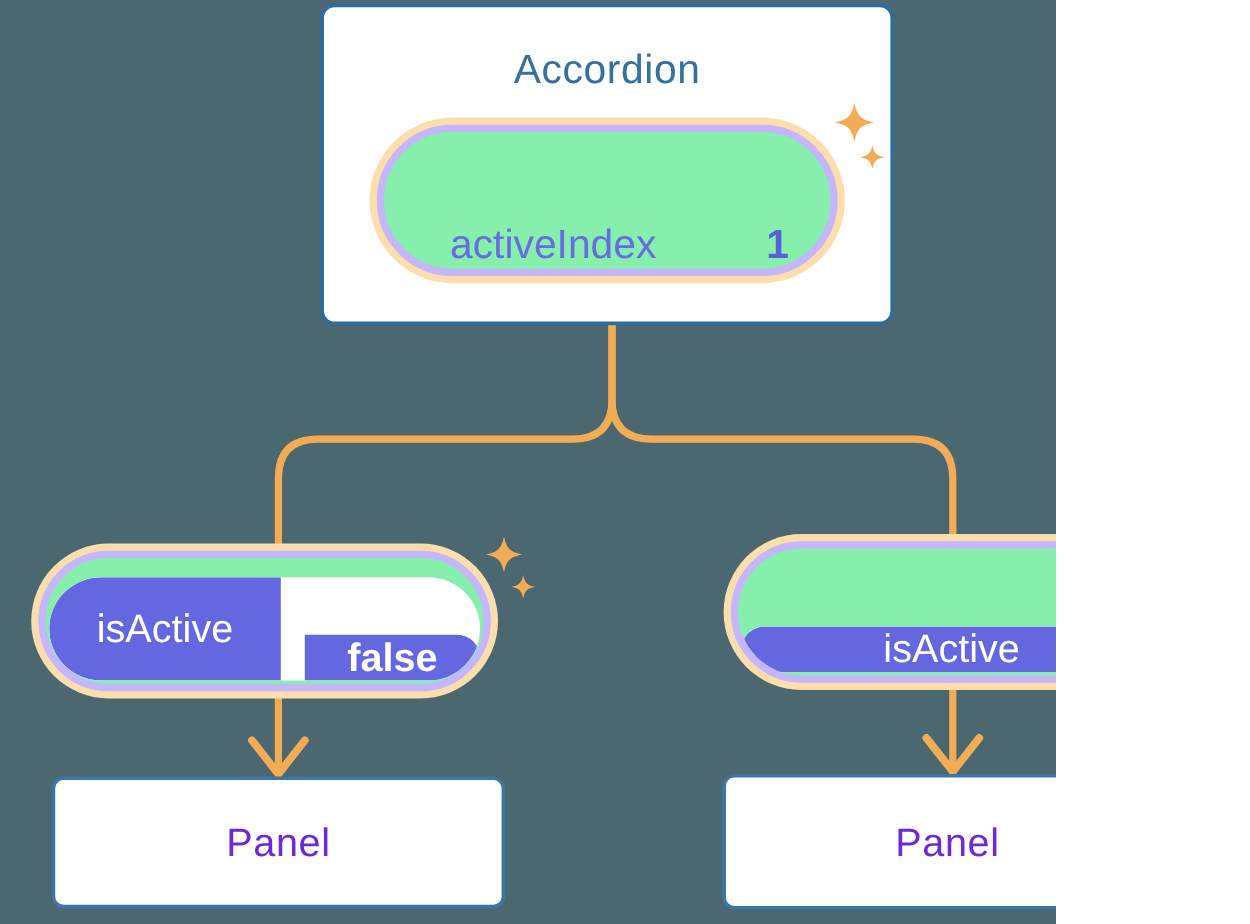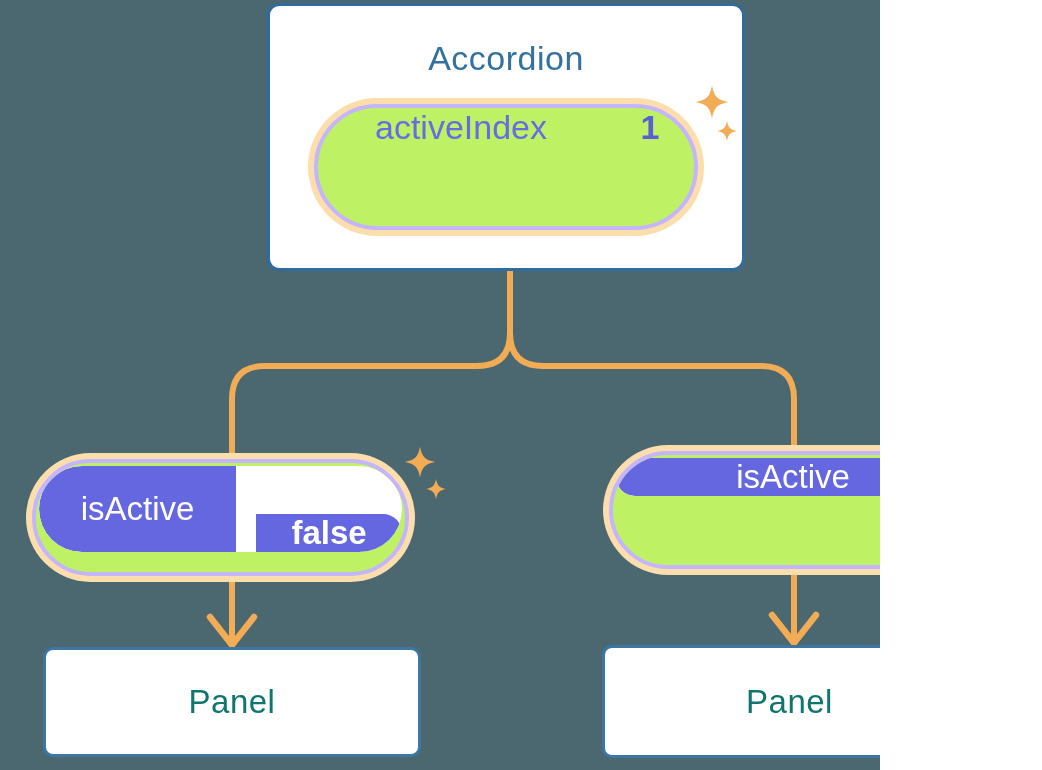--- a/index.html
+++ b/index.html
@@ -35,13 +35,13 @@
   .pill{
     position:absolute;
     box-sizing:border-box;
-    border:4px solid #c4b5fd;
+    border:6px solid #c4b5fd;
     border-radius:999px;
-    background:#bef264;
+    background:#86efac;
     box-shadow:0 0 0 6px #FBDEAC;
     z-index:3;
     display:flex;
-    align-items:flex-start;
+    align-items:flex-end;
     overflow:hidden;
   }
   .state-pill{left:314px;top:104px;width:384px;height:126px;}

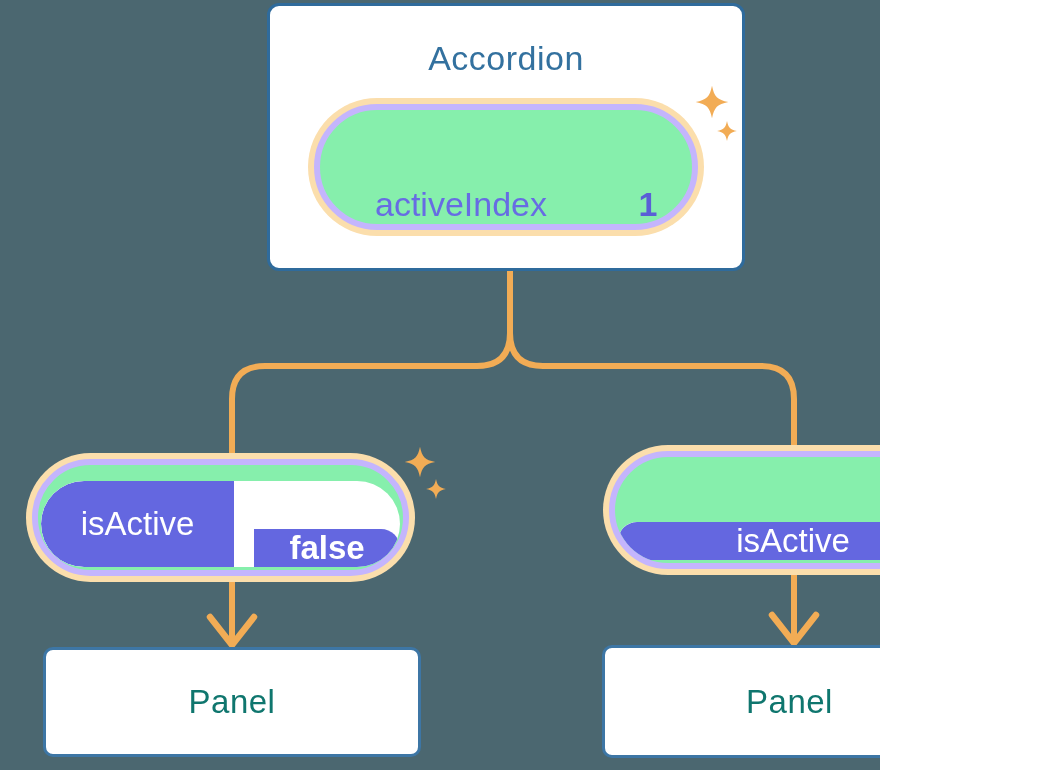--- a/index.html
+++ b/index.html
@@ -86,7 +86,7 @@
     border:3px solid #3D76A5;
     border-radius:10px;
     display:flex;align-items:center;justify-content:center;
-    font-size:33px;font-weight:500;color:#0f766e;
+    font-size:33px;font-weight:500;color:#6d28d9;
     z-index:2;
     letter-spacing:.5px;
   }

